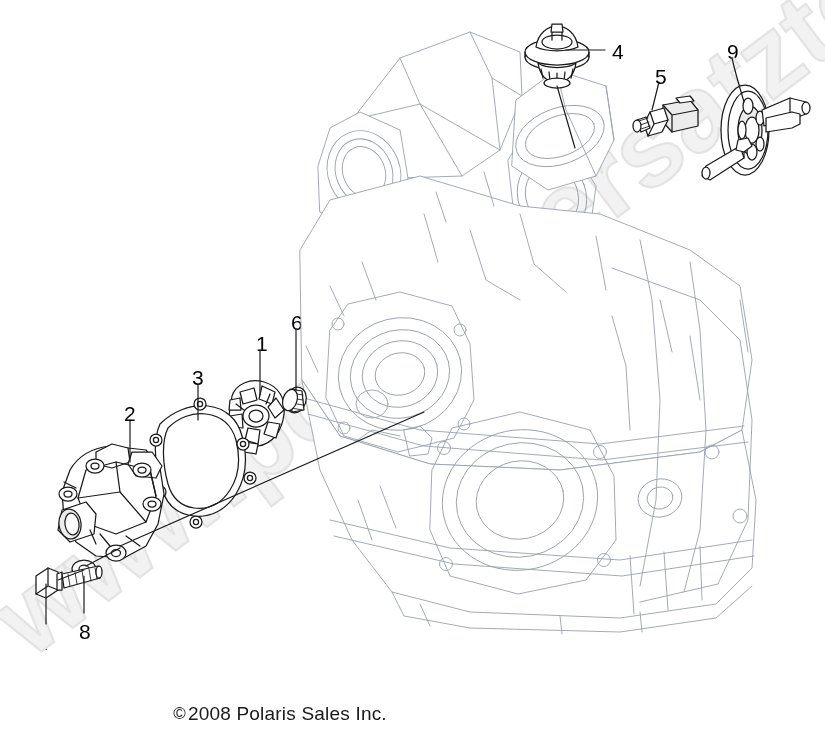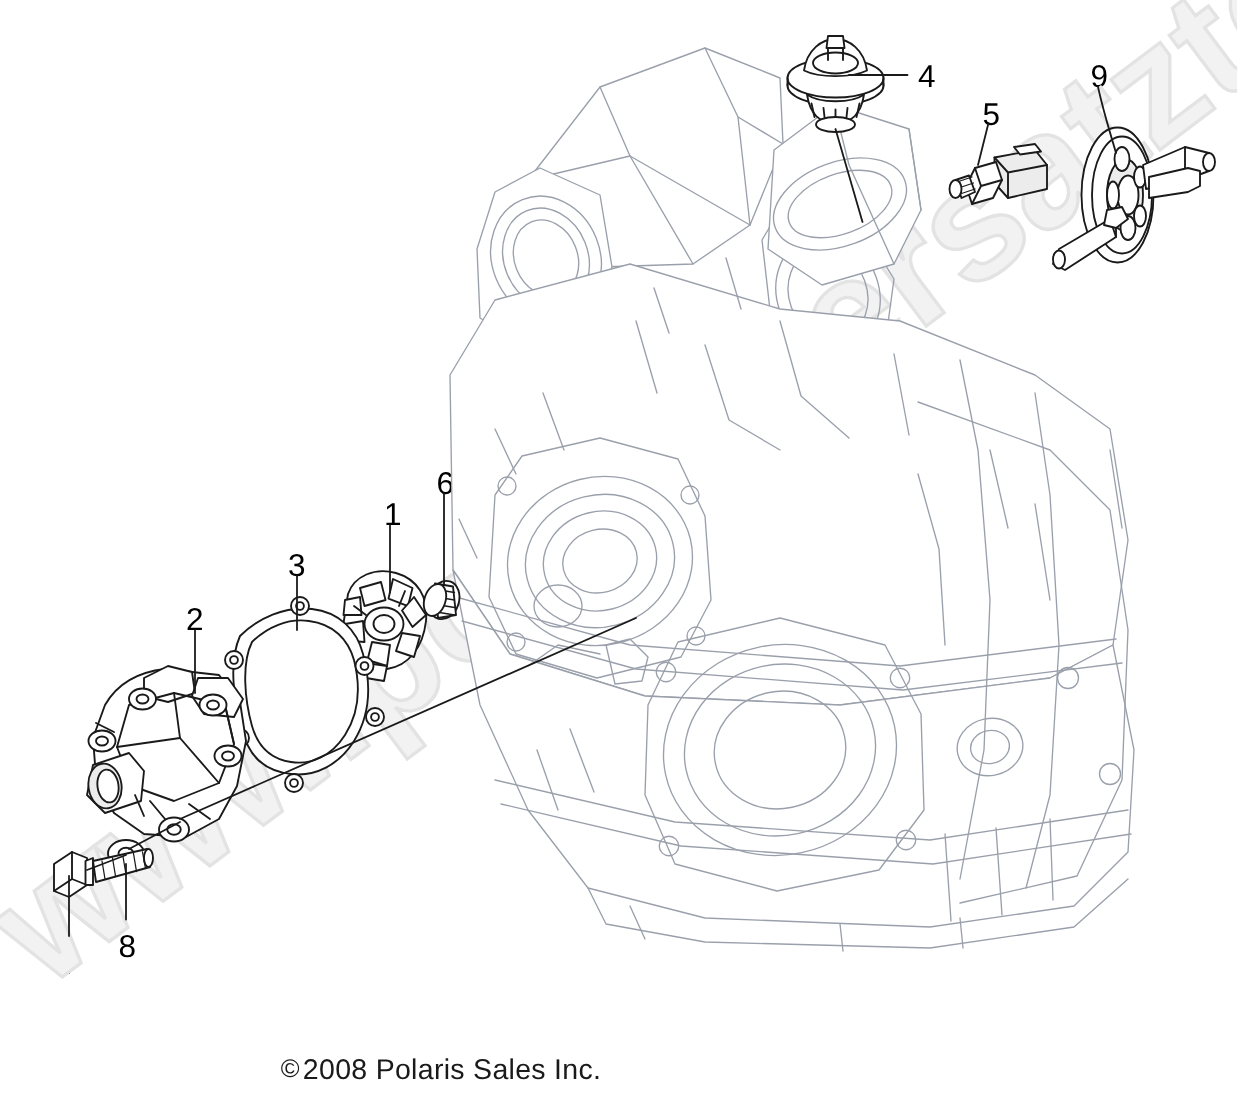--- a/index.html
+++ b/index.html
@@ -49,7 +49,6 @@
     letter-spacing: 0.2px;
     z-index: 4;
     white-space: nowrap;
-    padding-left: 14px;
   }
   #copyright-line .c-mark {
     font-size: 17px;

